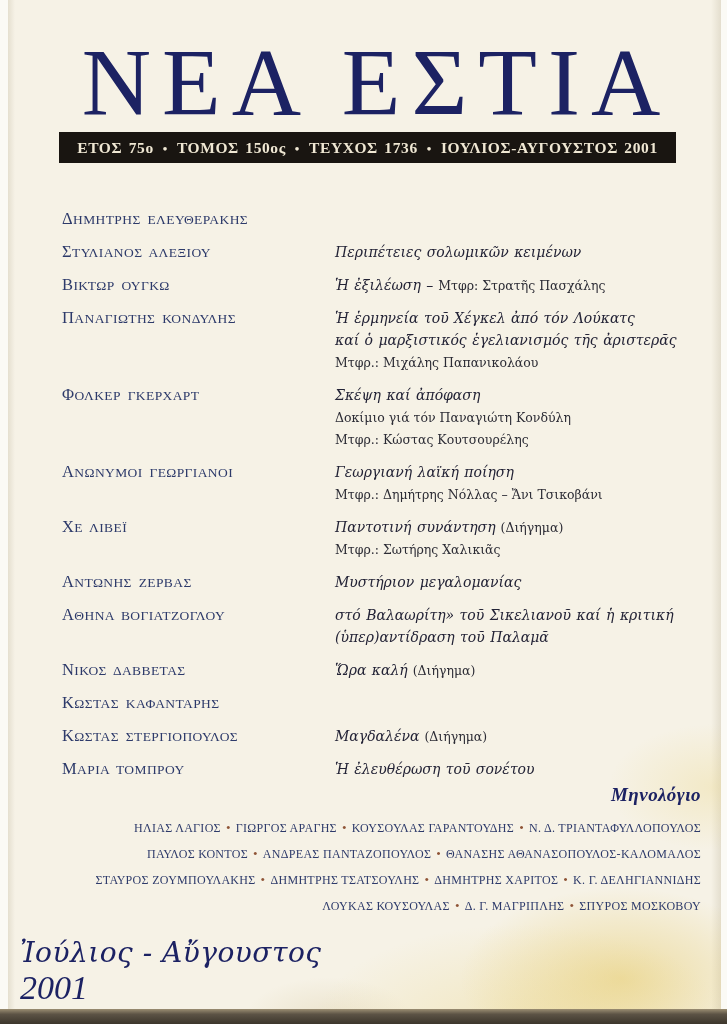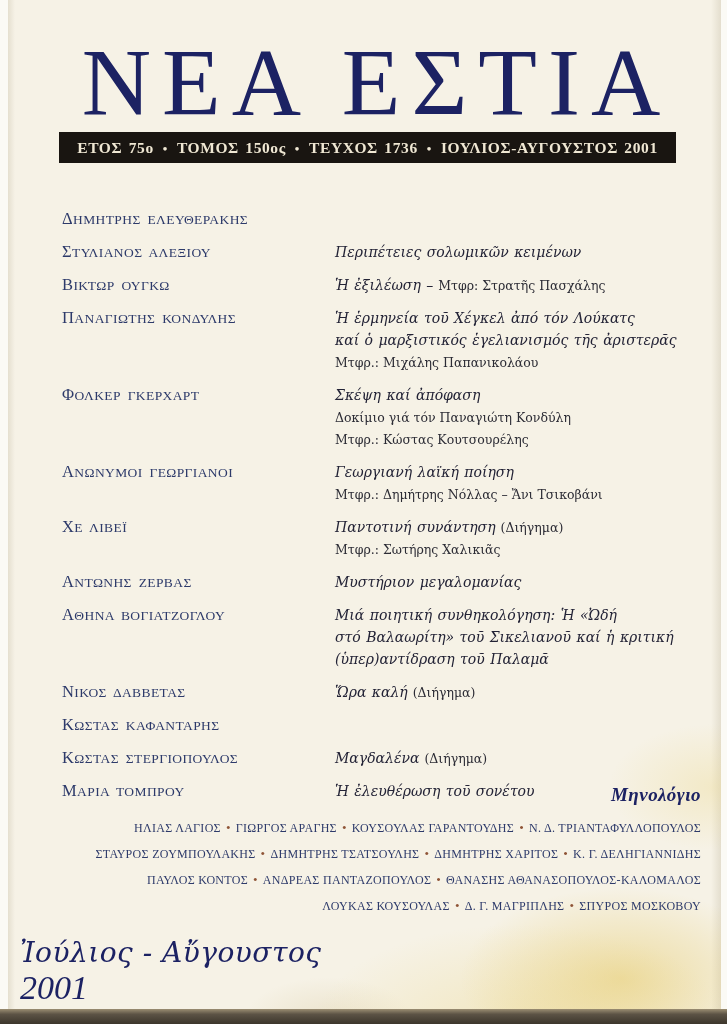--- a/index.html
+++ b/index.html
@@ -141,7 +141,6 @@
       <div class="toc-row">
         <div class="toc-author">ΑΘΗΝΑ ΒΟΓΙΑΤΖΟΓΛΟΥ</div>
         <div class="toc-titles">
-          <div class="toc-line"><span class="t-it">Μιά ποιητική συνθηκολόγηση: Ἡ «Ὠδή</span></div>
           <div class="toc-line"><span class="t-it">στό Βαλαωρίτη» τοῦ Σικελιανοῦ καί ἡ κριτική</span></div>
           <div class="toc-line"><span class="t-it">(ὑπερ)αντίδραση τοῦ Παλαμᾶ</span></div>
         </div>

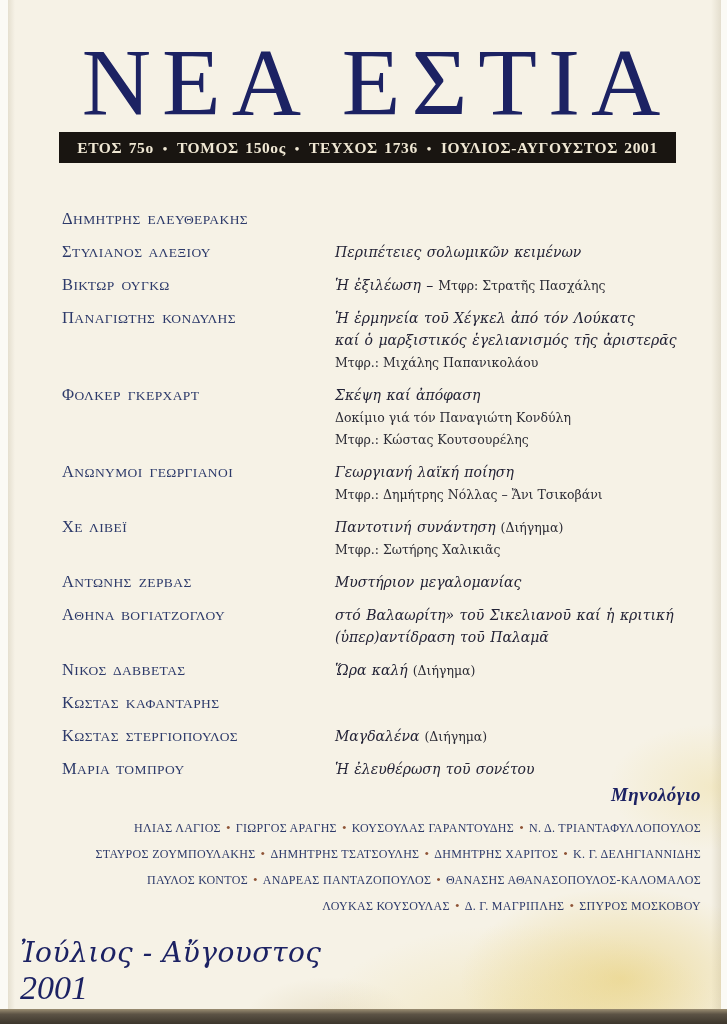--- a/index.html
+++ b/index.html
@@ -172,8 +172,8 @@
     <h2 class="menologio-heading">Μηνολόγιο</h2>
     <div class="men-lines">
         <div class="men-line"><span class="men-name">ΗΛΙΑΣ ΛΑΓΙΟΣ</span><span class="men-sep">•</span><span class="men-name">ΓΙΩΡΓΟΣ ΑΡΑΓΗΣ</span><span class="men-sep">•</span><span class="men-name">ΚΟΥΣΟΥΛΑΣ ΓΑΡΑΝΤΟΥΔΗΣ</span><span class="men-sep">•</span><span class="men-name">Ν. Δ. ΤΡΙΑΝΤΑΦΥΛΛΟΠΟΥΛΟΣ</span></div>
+        <div class="men-line"><span class="men-name">ΠΑΥΛΟΣ ΚΟΝΤΟΣ</span><span class="men-sep">•</span><span class="men-name">ΑΝΔΡΕΑΣ ΠΑΝΤΑΖΟΠΟΥΛΟΣ</span><span class="men-sep">•</span><span class="men-name">ΘΑΝΑΣΗΣ ΑΘΑΝΑΣΟΠΟΥΛΟΣ-ΚΑΛΟΜΑΛΟΣ</span></div>
         <div class="men-line"><span class="men-name">ΣΤΑΥΡΟΣ ΖΟΥΜΠΟΥΛΑΚΗΣ</span><span class="men-sep">•</span><span class="men-name">ΔΗΜΗΤΡΗΣ ΤΣΑΤΣΟΥΛΗΣ</span><span class="men-sep">•</span><span class="men-name">ΔΗΜΗΤΡΗΣ ΧΑΡΙΤΟΣ</span><span class="men-sep">•</span><span class="men-name">Κ. Γ. ΔΕΛΗΓΙΑΝΝΙΔΗΣ</span></div>
-        <div class="men-line"><span class="men-name">ΠΑΥΛΟΣ ΚΟΝΤΟΣ</span><span class="men-sep">•</span><span class="men-name">ΑΝΔΡΕΑΣ ΠΑΝΤΑΖΟΠΟΥΛΟΣ</span><span class="men-sep">•</span><span class="men-name">ΘΑΝΑΣΗΣ ΑΘΑΝΑΣΟΠΟΥΛΟΣ-ΚΑΛΟΜΑΛΟΣ</span></div>
         <div class="men-line"><span class="men-name">ΛΟΥΚΑΣ ΚΟΥΣΟΥΛΑΣ</span><span class="men-sep">•</span><span class="men-name">Δ. Γ. ΜΑΓΡΙΠΛΗΣ</span><span class="men-sep">•</span><span class="men-name">ΣΠΥΡΟΣ ΜΟΣΚΟΒΟΥ</span></div>
       </div>
   </section>

